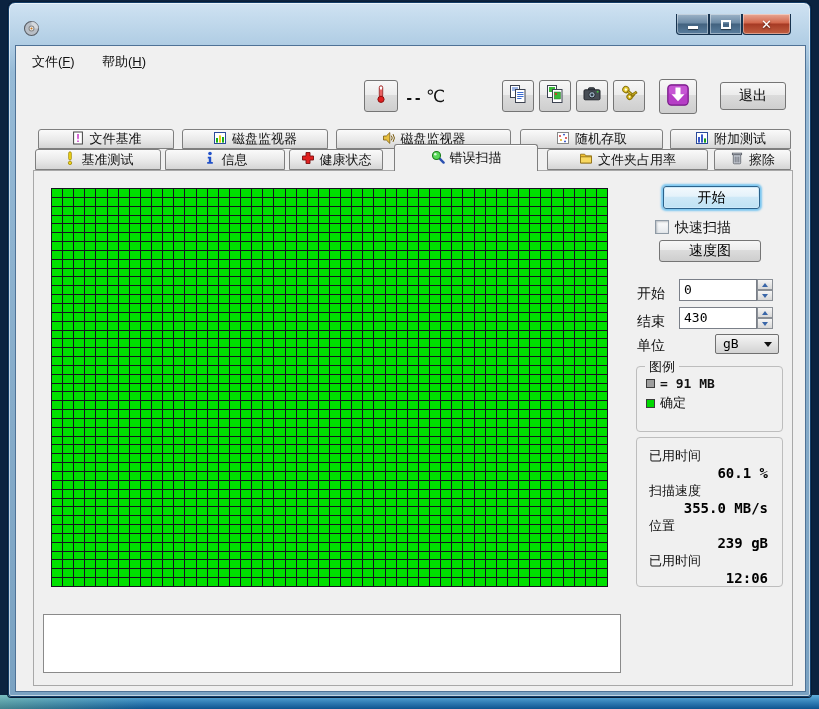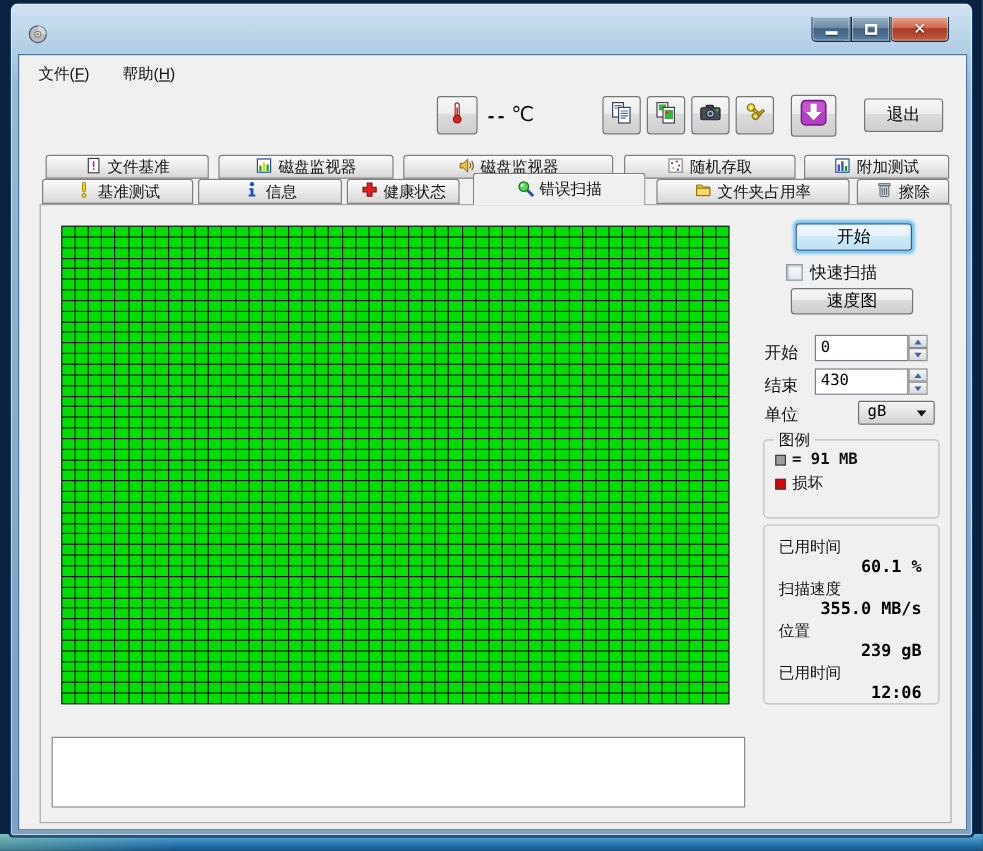--- a/index.html
+++ b/index.html
@@ -2669,6 +2669,10 @@
           <span class="mono-b">= 91 MB</span>
         </div>
         <div class="legend-row">
+          <span class="sw" id="sw-ok" style="background: rgb(0, 216, 0);"></span>
+          <span>确定</span>
+        </div>
+        <div class="legend-row">
           <span class="sw" id="sw-bad" style="background: rgb(220, 0, 0);"></span>
           <span>损坏</span>
         </div>

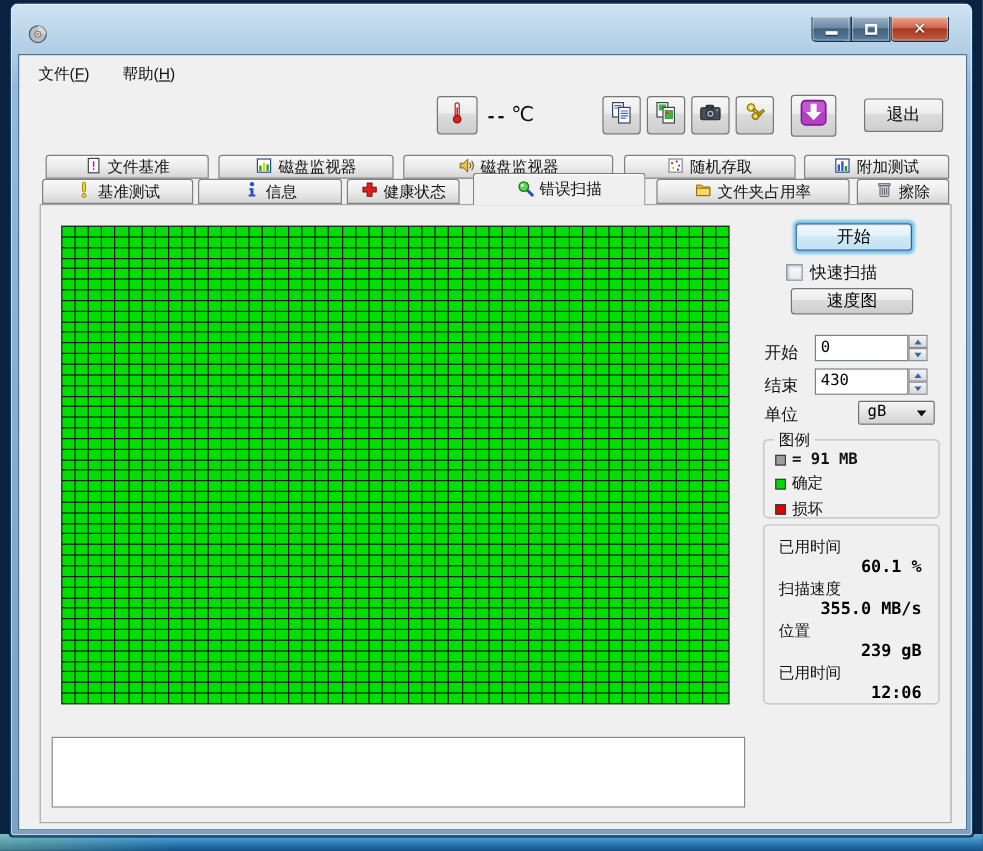--- a/index.html
+++ b/index.html
@@ -2672,10 +2672,6 @@
           <span class="sw" id="sw-ok" style="background: rgb(0, 216, 0);"></span>
           <span>确定</span>
         </div>
-        <div class="legend-row">
-          <span class="sw" id="sw-bad" style="background: rgb(220, 0, 0);"></span>
-          <span>损坏</span>
-        </div>
       </div>
 
       <div class="gbox status-box">

